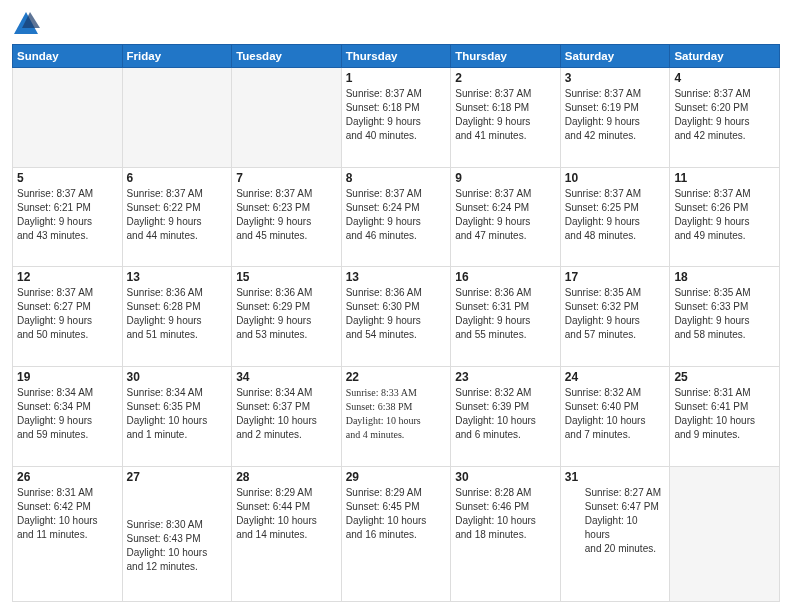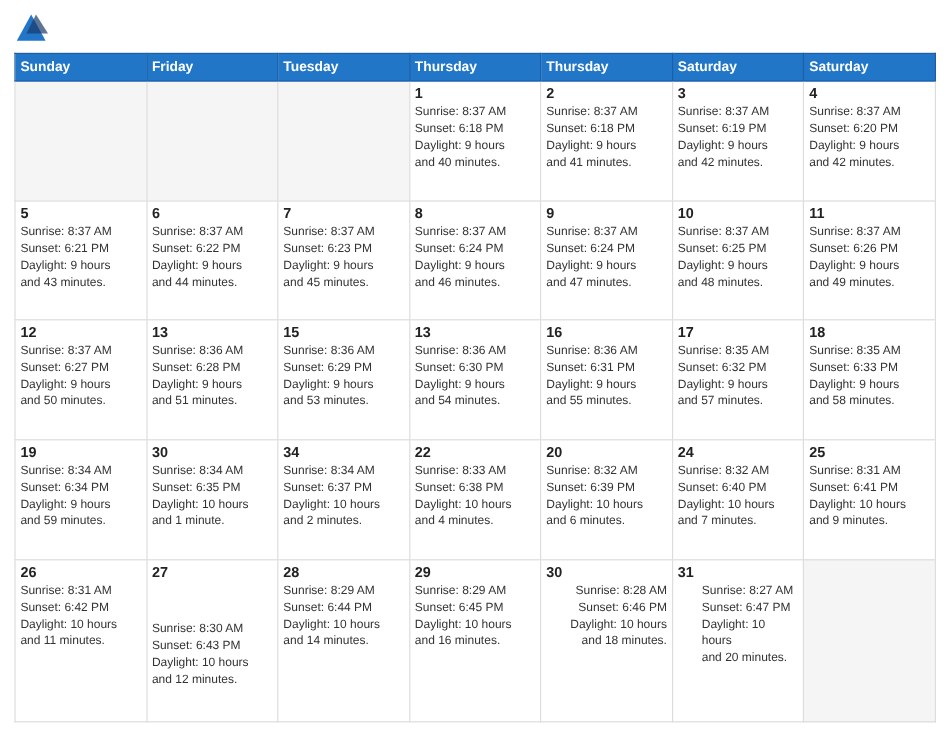--- a/index.html
+++ b/index.html
@@ -294,7 +294,7 @@
 and 4 minutes.</div>
           </td>
           <td>
-            <span class="day-number">20</span>
+            <span class="day-number">23</span>
             <div class="day-info" style="white-space: pre-line;">Sunrise: 8:32 AM
 Sunset: 6:39 PM
 Daylight: 10 hours

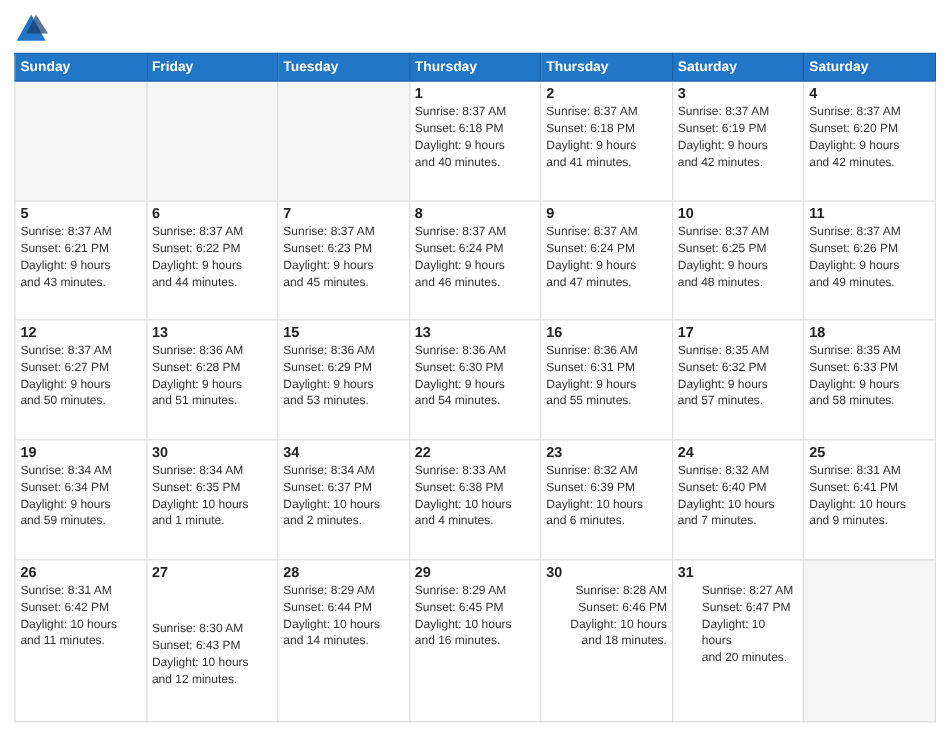--- a/index.html
+++ b/index.html
@@ -288,7 +288,7 @@
           </td>
           <td>
             <span class="day-number">22</span>
-            <div class="day-info" style="white-space: pre-line;">Sunrise: 8:33 AM
+            <div class="day-info" style="white-space: pre-line; font-family: Liberation Serif, serif;">Sunrise: 8:33 AM
 Sunset: 6:38 PM
 Daylight: 10 hours
 and 4 minutes.</div>

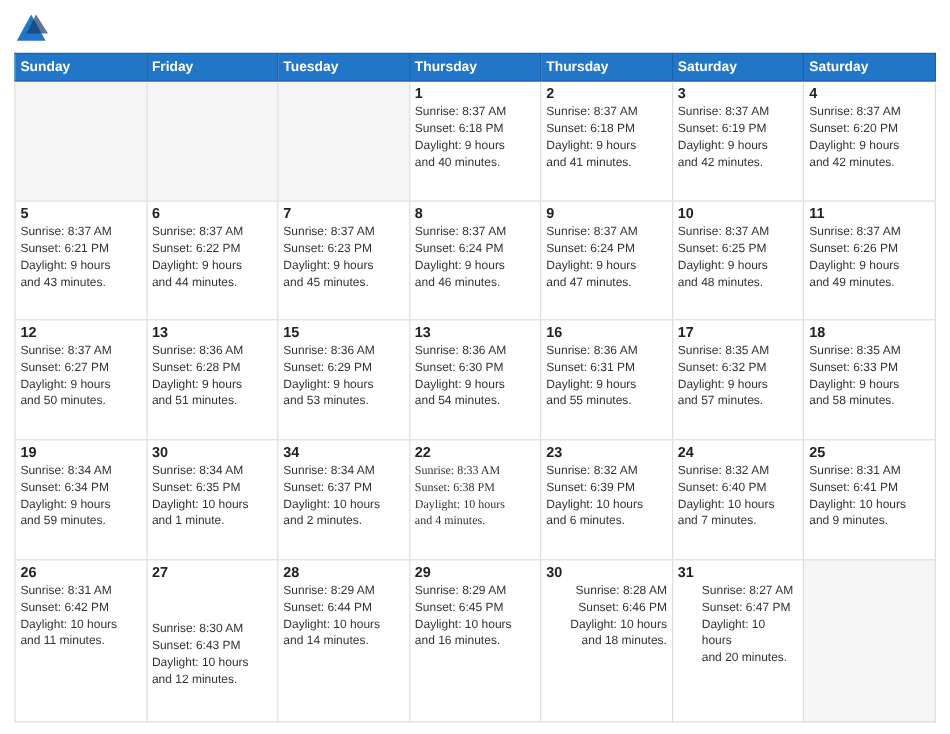--- a/index.html
+++ b/index.html
@@ -346,7 +346,7 @@
           </td>
           <td>
             <span class="day-number">30</span>
-            <div class="day-info" style="white-space: pre-line; text-align: right;">Sunrise: 8:28 AM
+            <div class="day-info" style="white-space: pre-line;">Sunrise: 8:28 AM
 Sunset: 6:46 PM
 Daylight: 10 hours
 and 18 minutes.</div>

